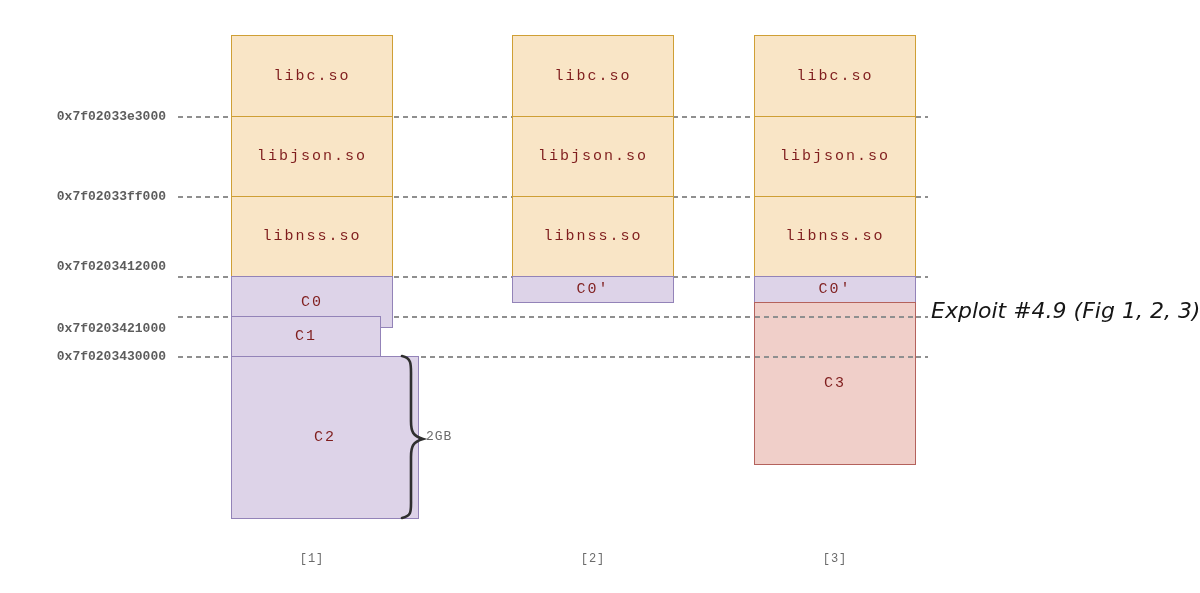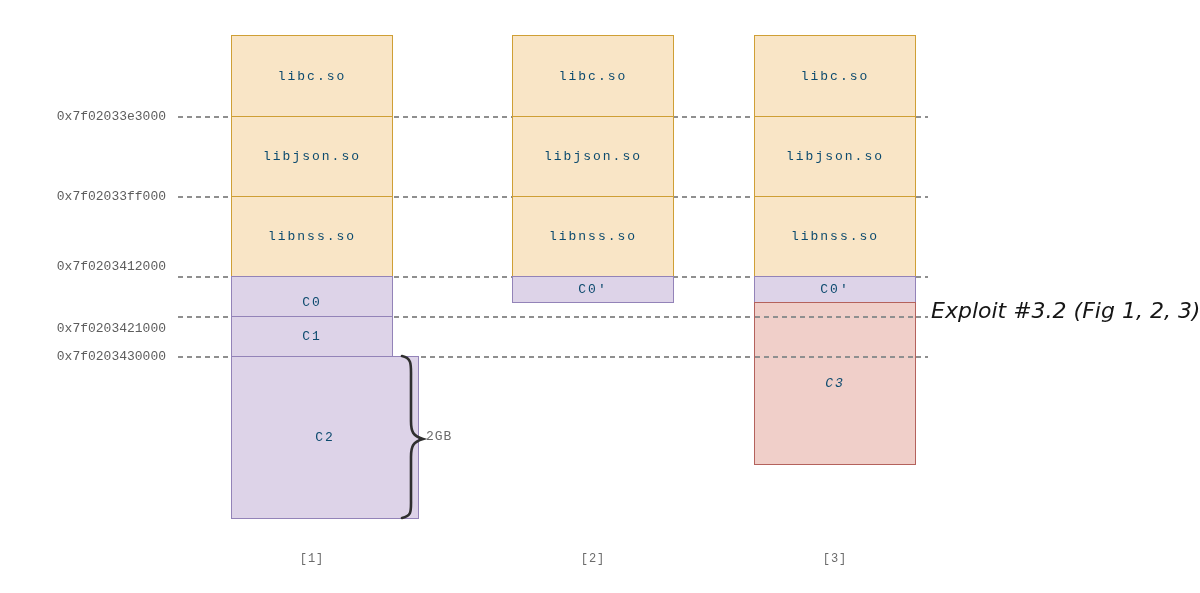--- a/index.html
+++ b/index.html
@@ -66,8 +66,8 @@
     font-style: italic;
   }
   .sec-label {
-    font-size: 13px;
-    color: #0c4a6e;
+    font-size: 15px;
+    color: #7f1d1d;
     letter-spacing: 2px;
     white-space: nowrap;
   }

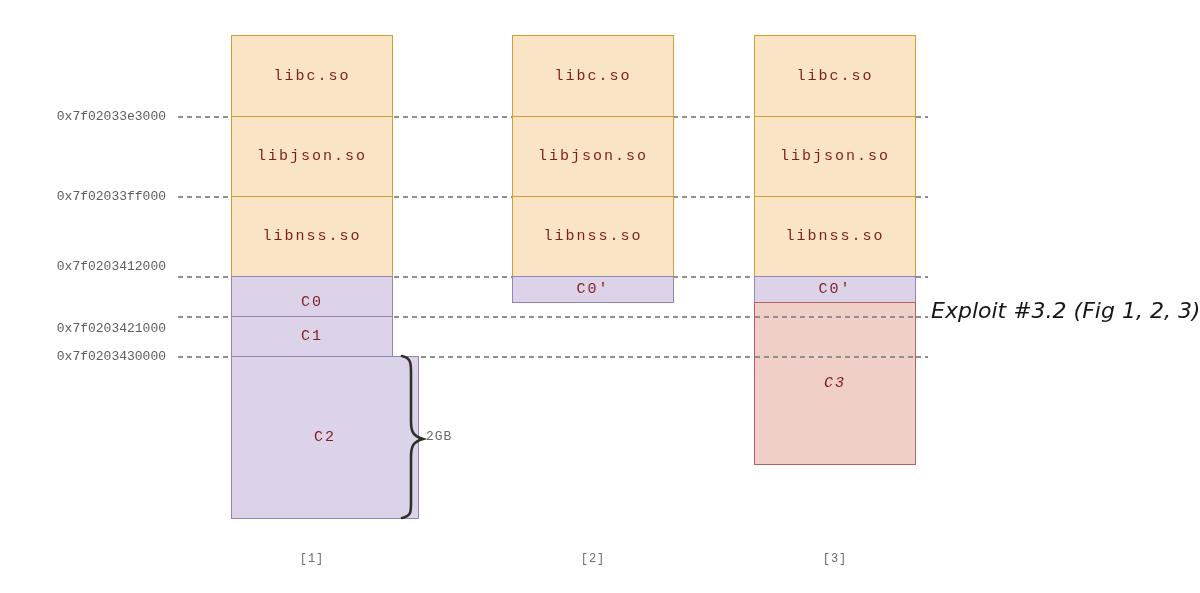--- a/index.html
+++ b/index.html
@@ -42,6 +42,7 @@
     line-height: 16px;
     z-index: 1;
     white-space: nowrap;
+    font-weight: bold;
   }
   
   .sec {

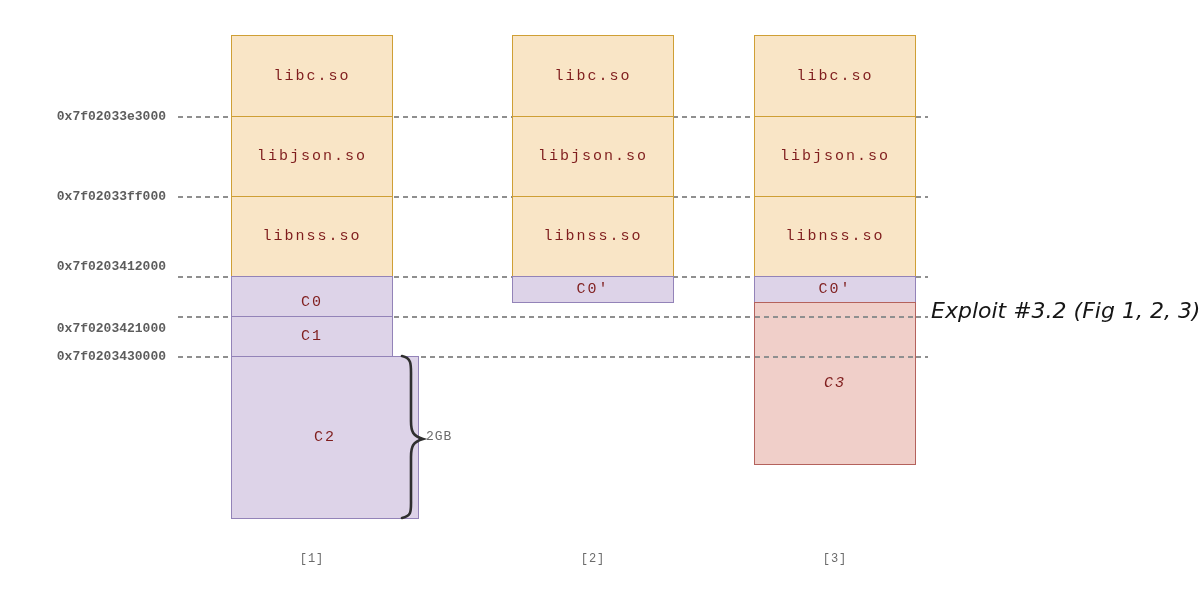--- a/index.html
+++ b/index.html
@@ -183,7 +183,7 @@
   </svg>
   <div class="brace-label">2GB</div>
 
-  <div class="annotation">Exploit #3.2 (Fig 1, 2, 3)</div>
+  <div class="annotation">Exploit #4.9 (Fig 1, 2, 3)</div>
 
   <div class="caption" style="left:231px;width:162px">[1]</div>
   <div class="caption" style="left:512px;width:162px">[2]</div>

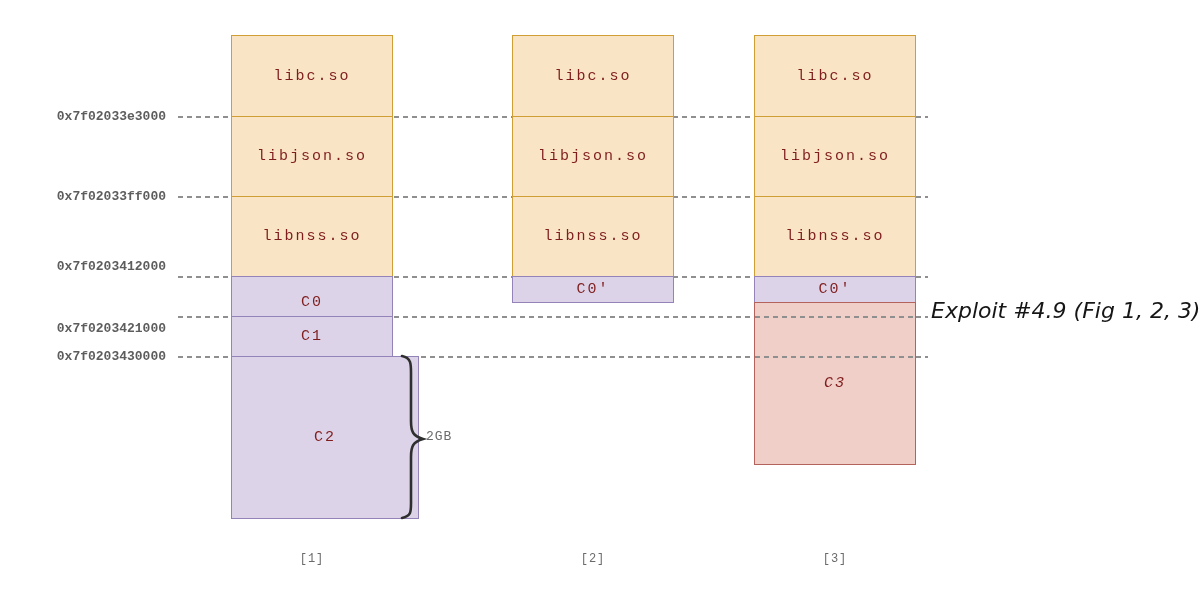--- a/index.html
+++ b/index.html
@@ -139,7 +139,7 @@
   <div class="sec chunk" style="left:231px;top:276px;width:162px;height:52px">
     <span class="sec-label">C0</span>
   </div>
-  <div class="sec chunk" style="left:231px;top:316px;width:162px;height:41px">
+  <div class="sec chunk" style="left:231px;top:316px;width:150px;height:41px">
     <span class="sec-label">C1</span>
   </div>
   <div class="sec chunk" style="left:231px;top:356px;width:188px;height:163px">

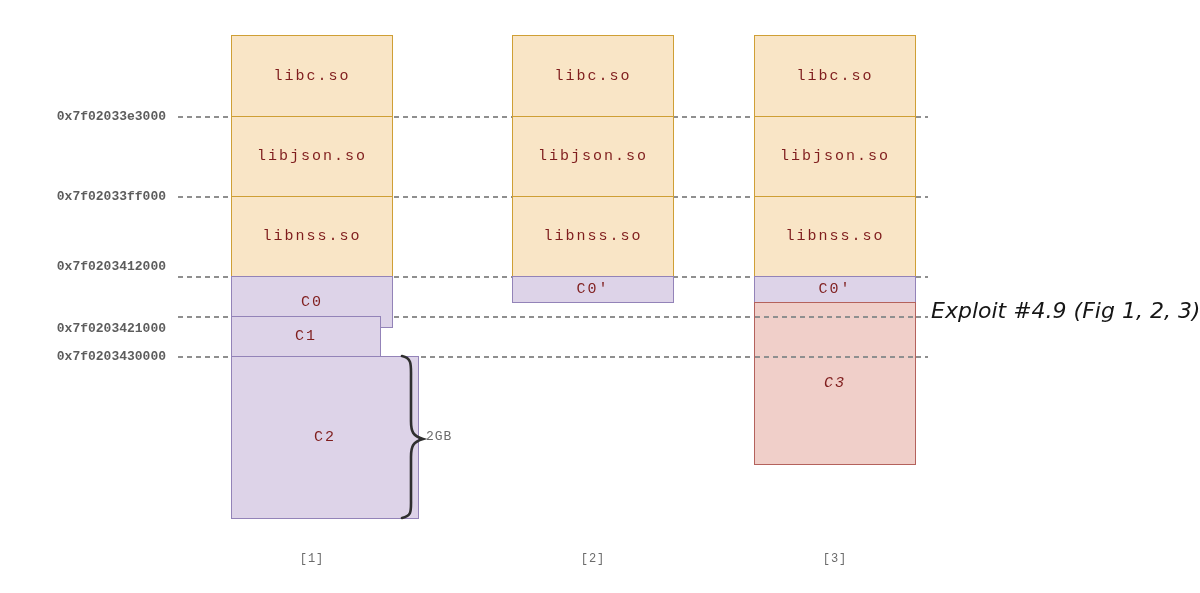--- a/index.html
+++ b/index.html
@@ -64,7 +64,6 @@
   .sec.evil {
     background: #f0cfc9;
     border: 1.4px solid #b4625c;
-    font-style: italic;
   }
   .sec-label {
     font-size: 15px;

